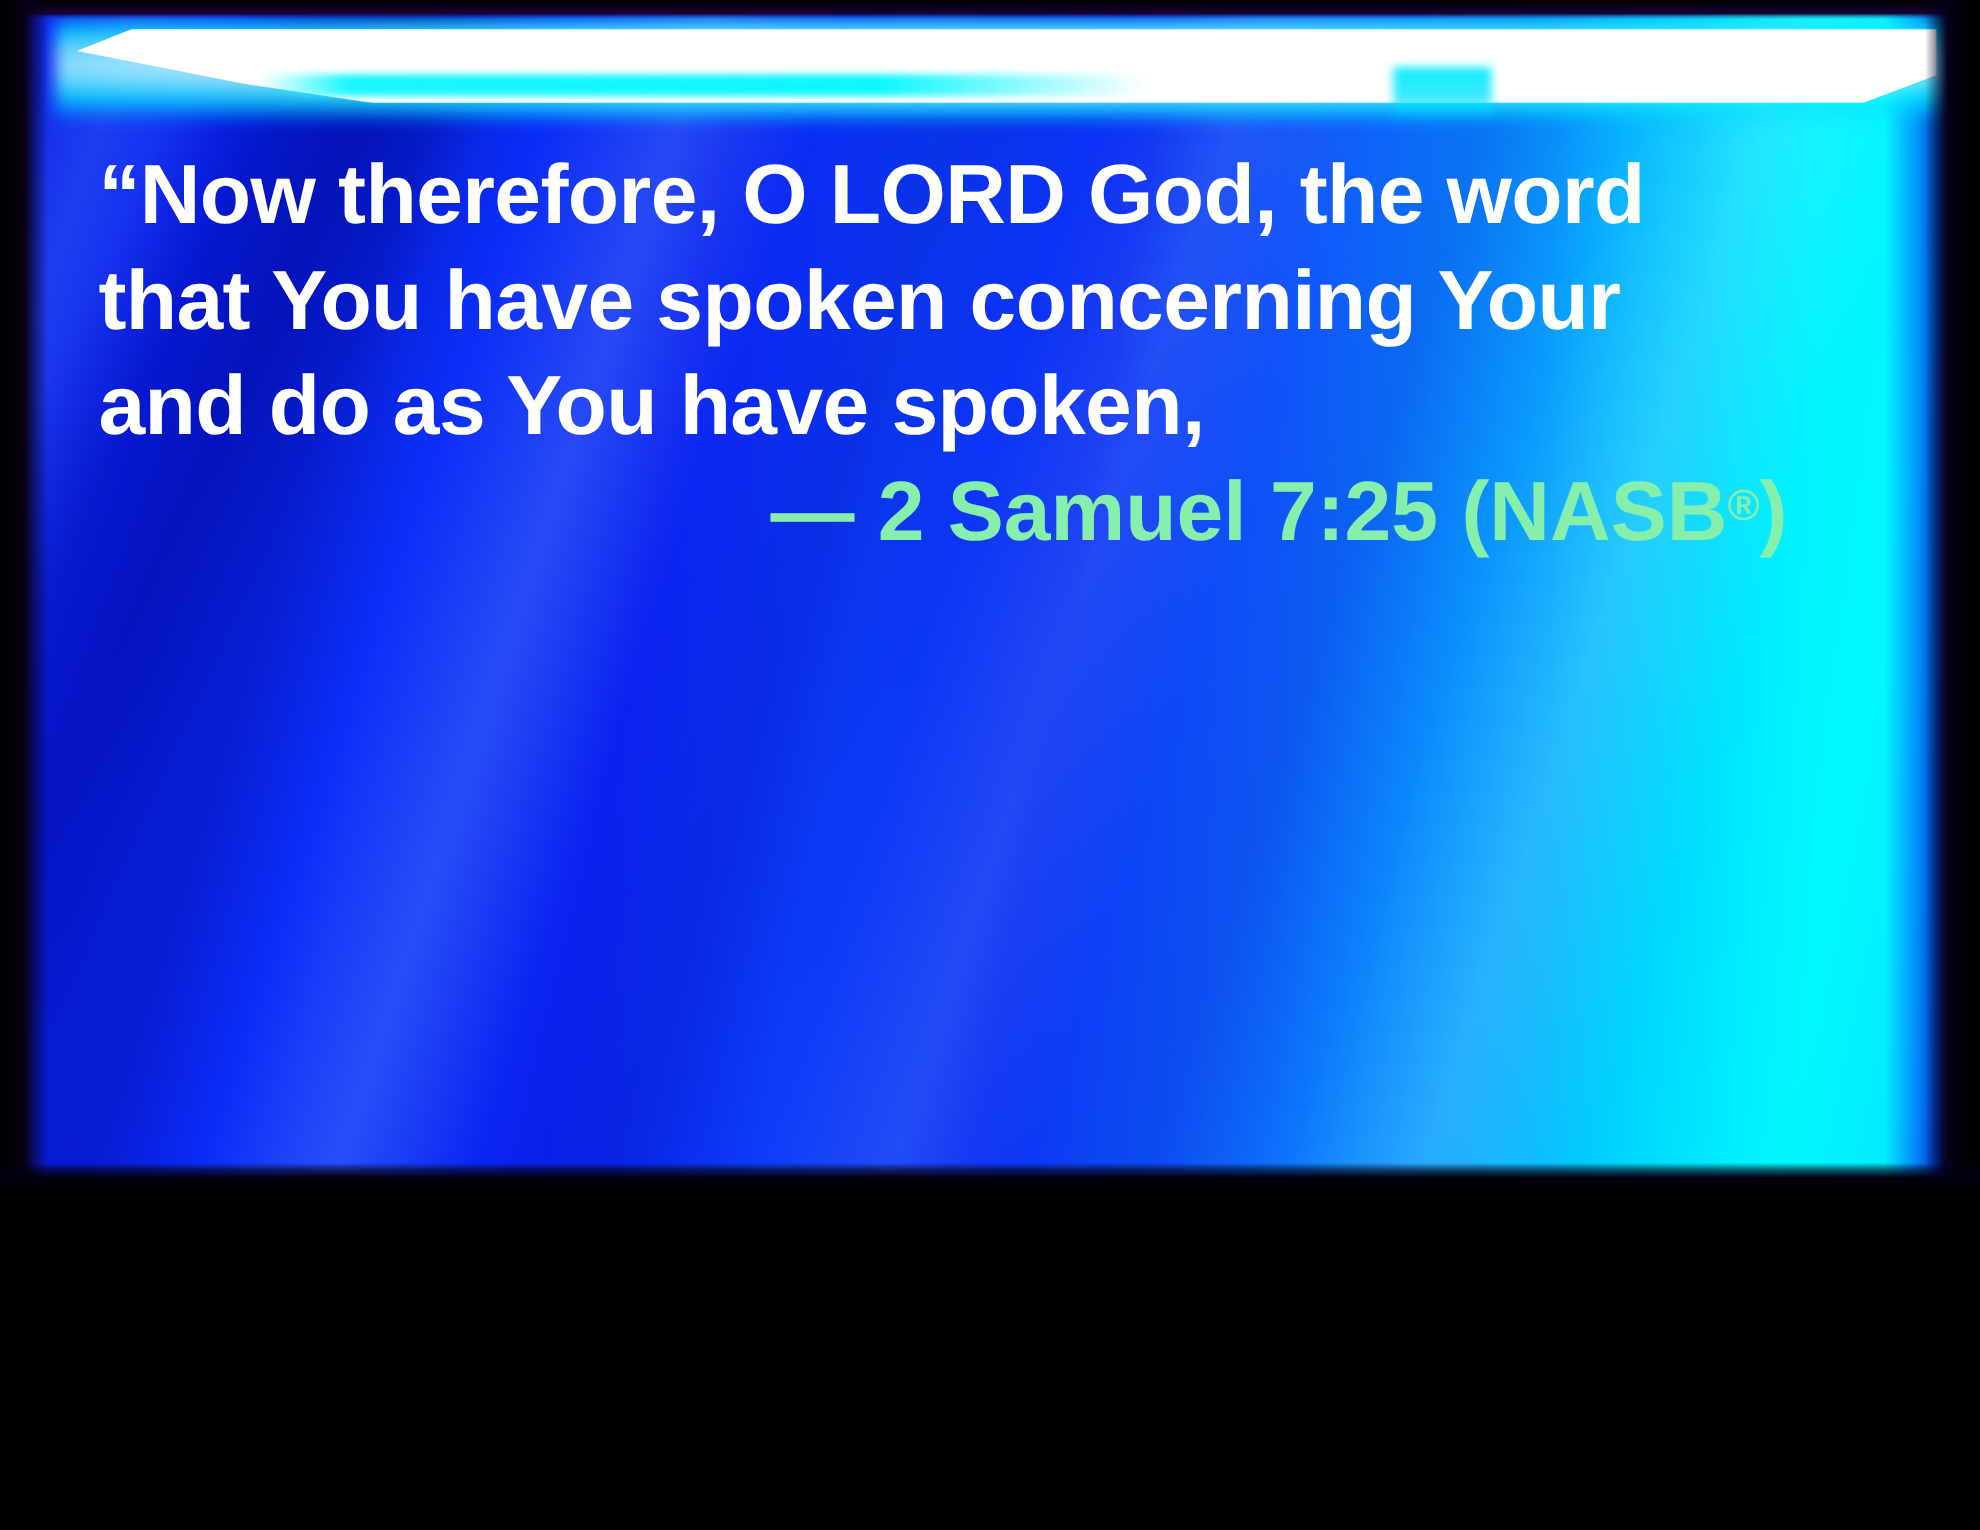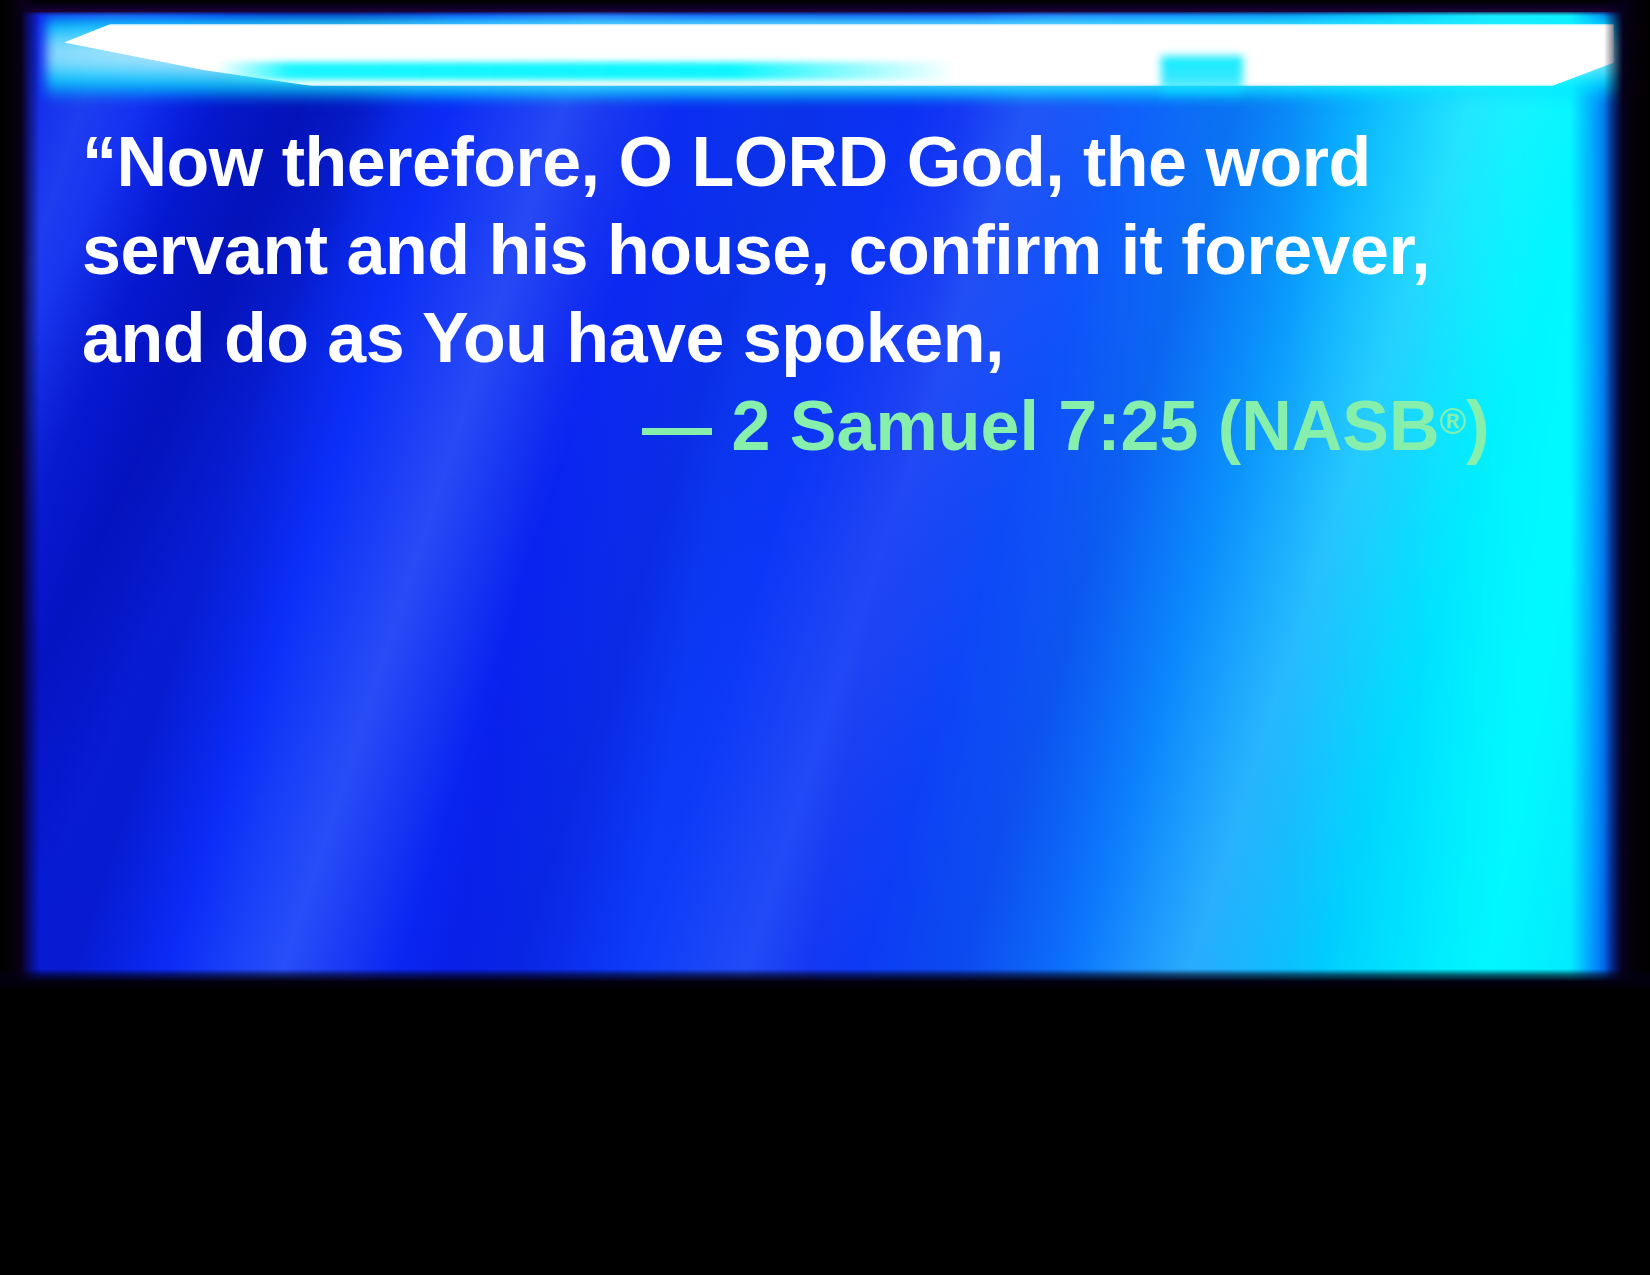--- a/index.html
+++ b/index.html
@@ -226,6 +226,7 @@
 
   <div class="verse-block">
     <div class="verse-line">“Now therefore, O LORD God, the word</div>
+    <div class="verse-line">that You have spoken concerning Your</div>
     <div class="verse-line">servant and his house, confirm it forever,</div>
     <div class="verse-line">and do as You have spoken,</div>
 

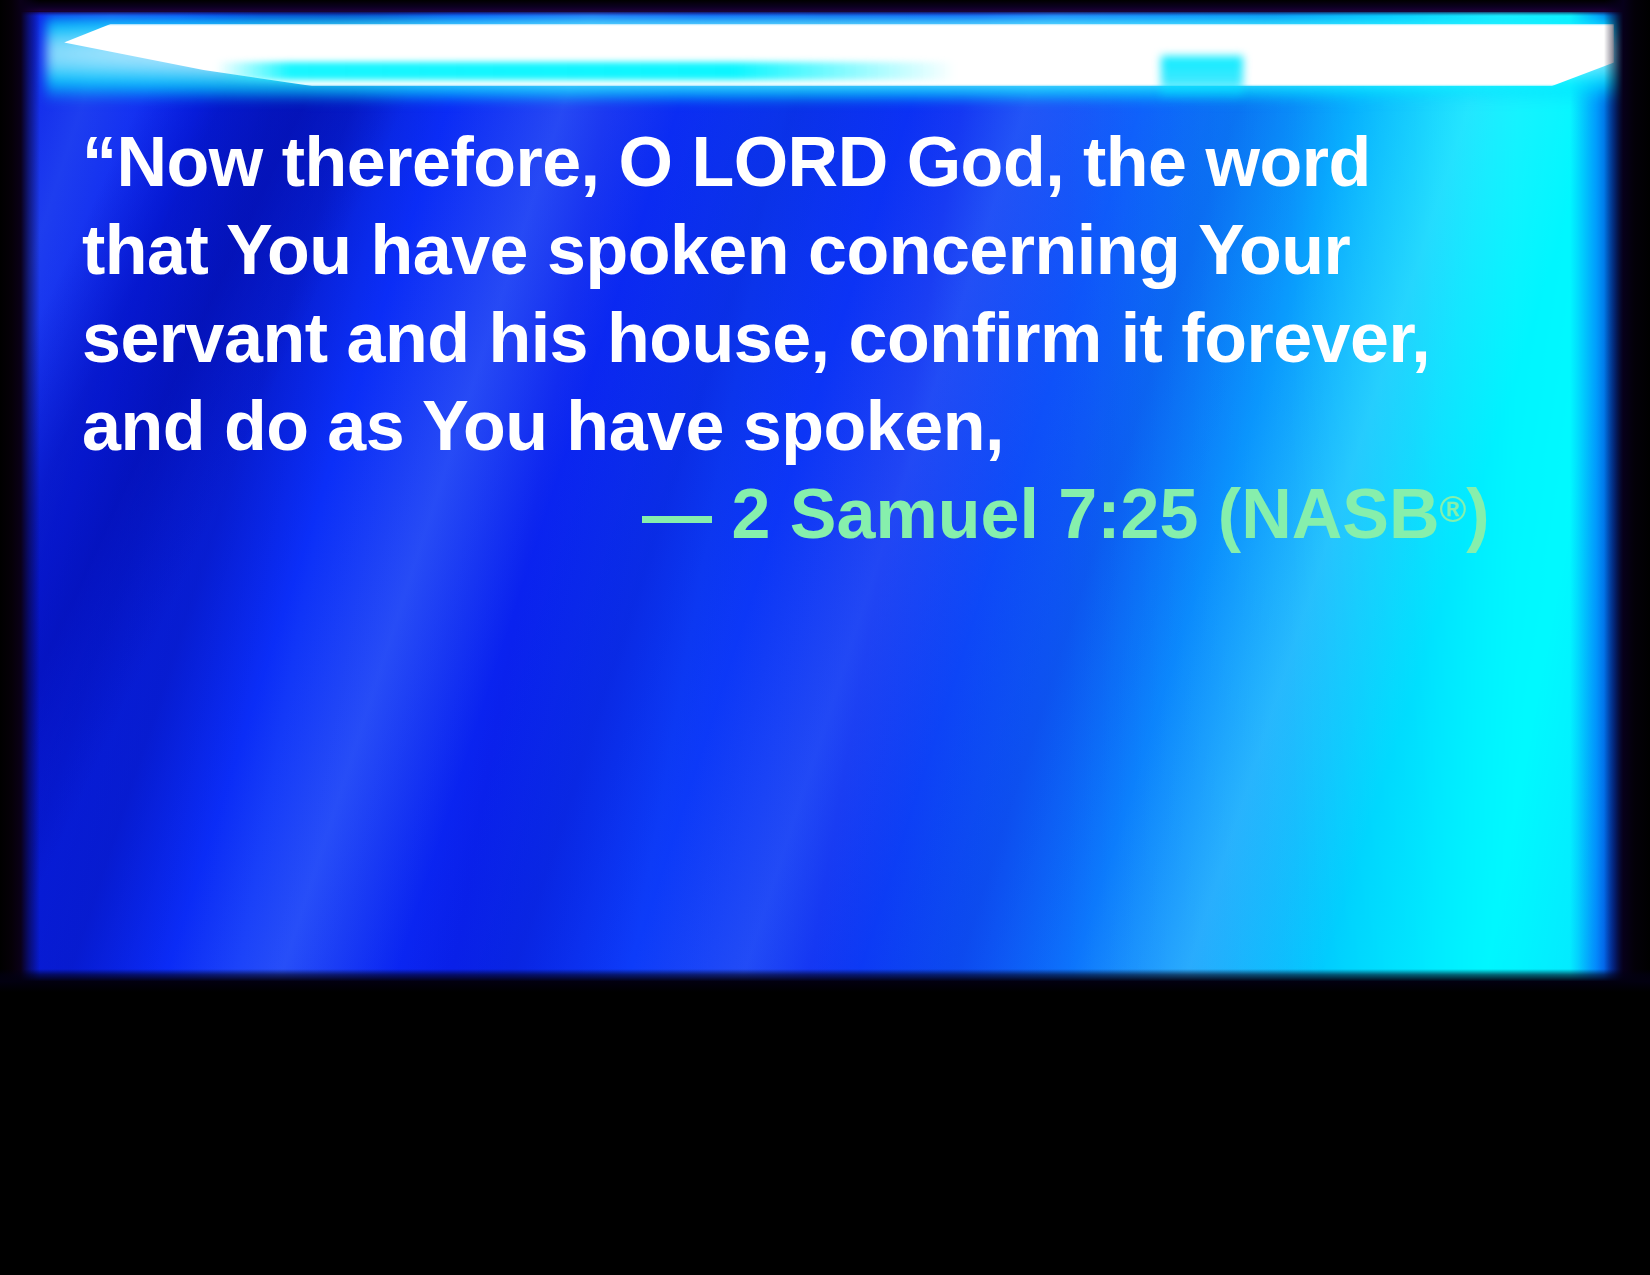--- a/index.html
+++ b/index.html
@@ -227,7 +227,6 @@
   <div class="verse-block">
     <div class="verse-line">“Now therefore, O LORD God, the word</div>
     <div class="verse-line">that You have spoken concerning Your</div>
-    <div class="verse-line">servant and his house, confirm it forever,</div>
     <div class="verse-line">and do as You have spoken,</div>
 
     <div class="citation-line"><span>— 2 Samuel 7:25 (NASB</span><span class="reg-mark">®</span><span>)</span></div>

